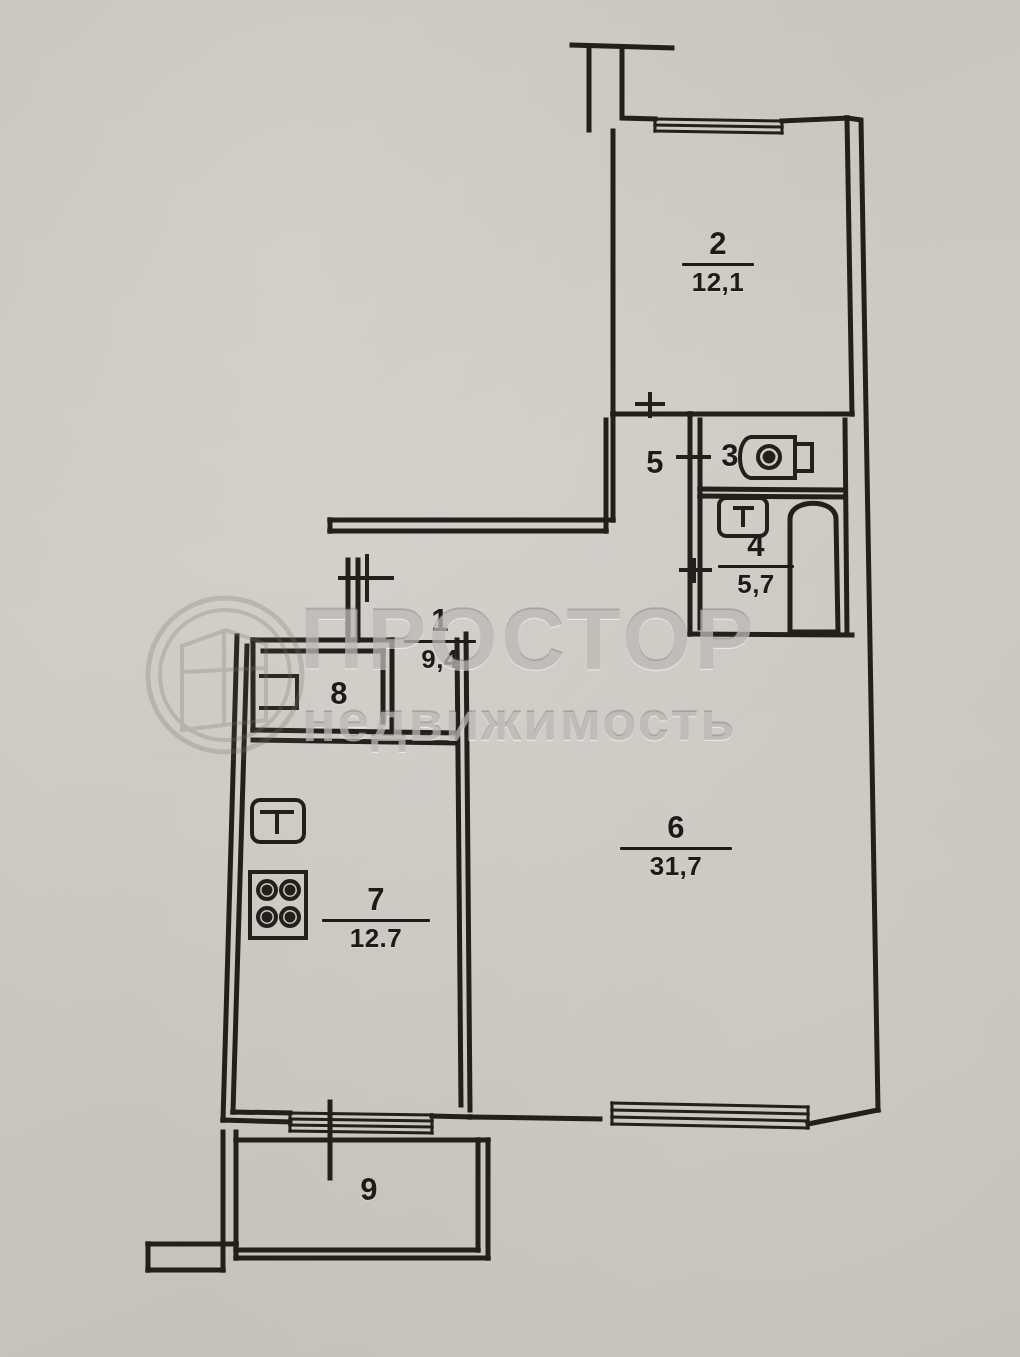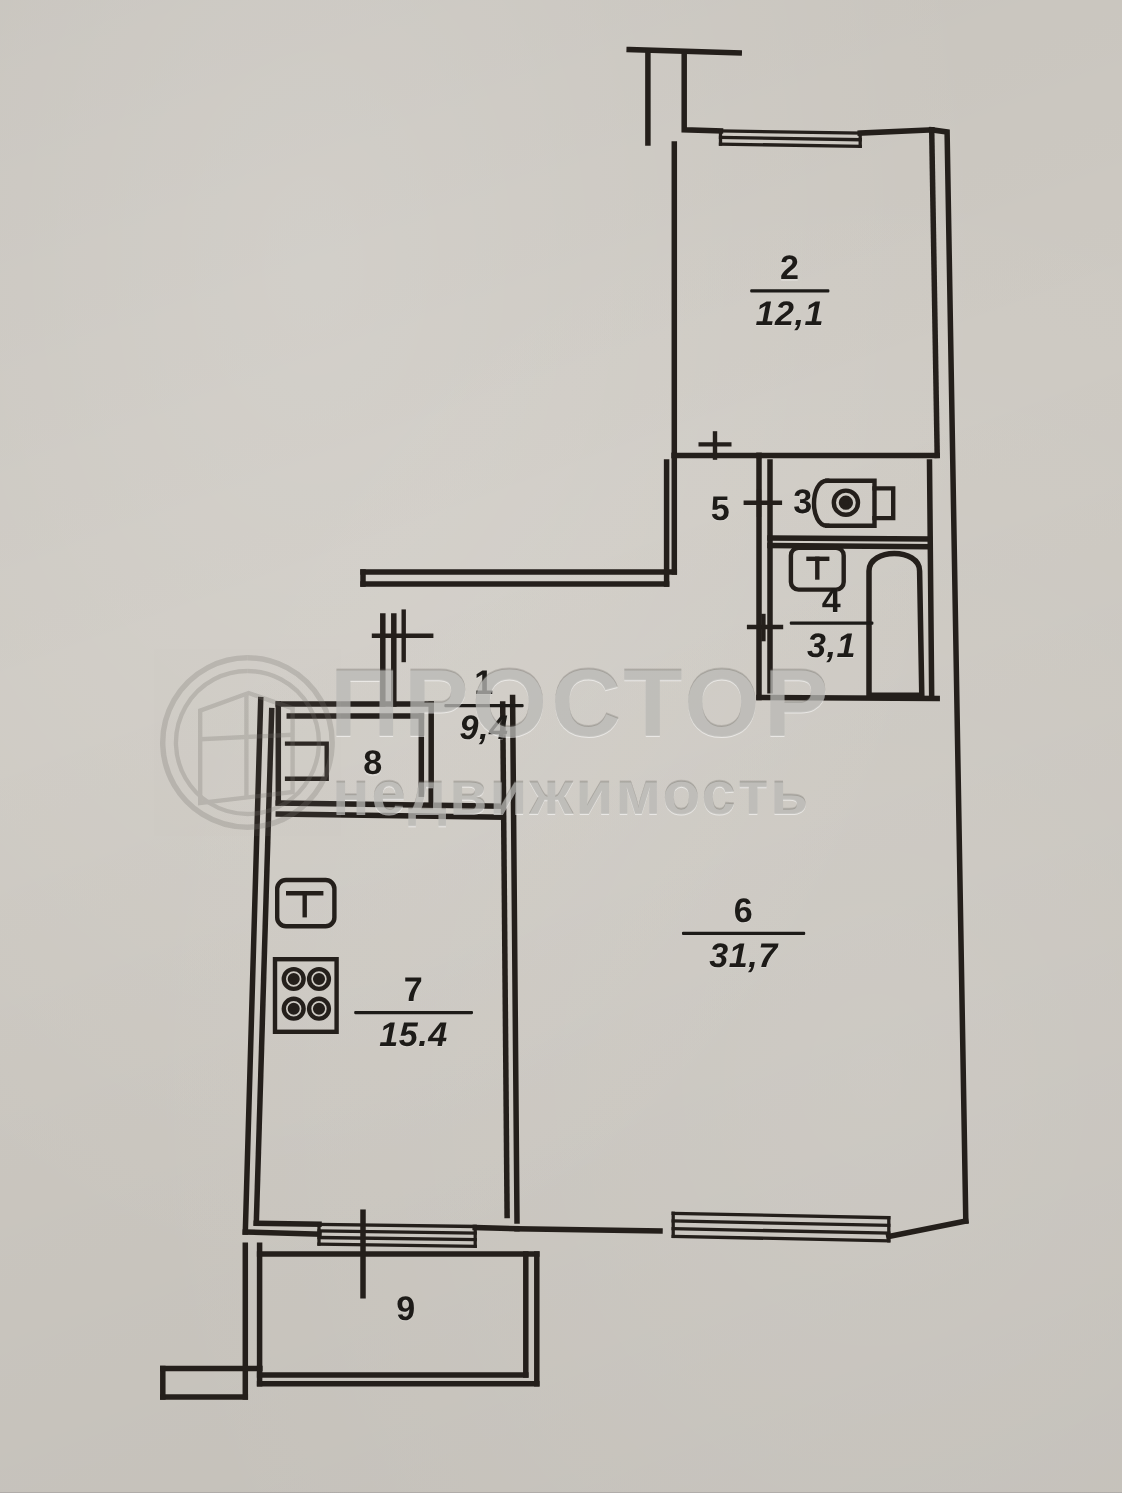--- a/index.html
+++ b/index.html
@@ -35,7 +35,7 @@
     display:block;height:3px;background:#1d1b18;
     margin:4px auto 3px auto;border-radius:1px;
   }
-  .room-label .area{display:block;font-size:31px;font-style:italic;}
+  .room-label .area{display:block;font-size:26px;}
   .room-label.plain .num{font-size:31px;}
   
   #watermark{

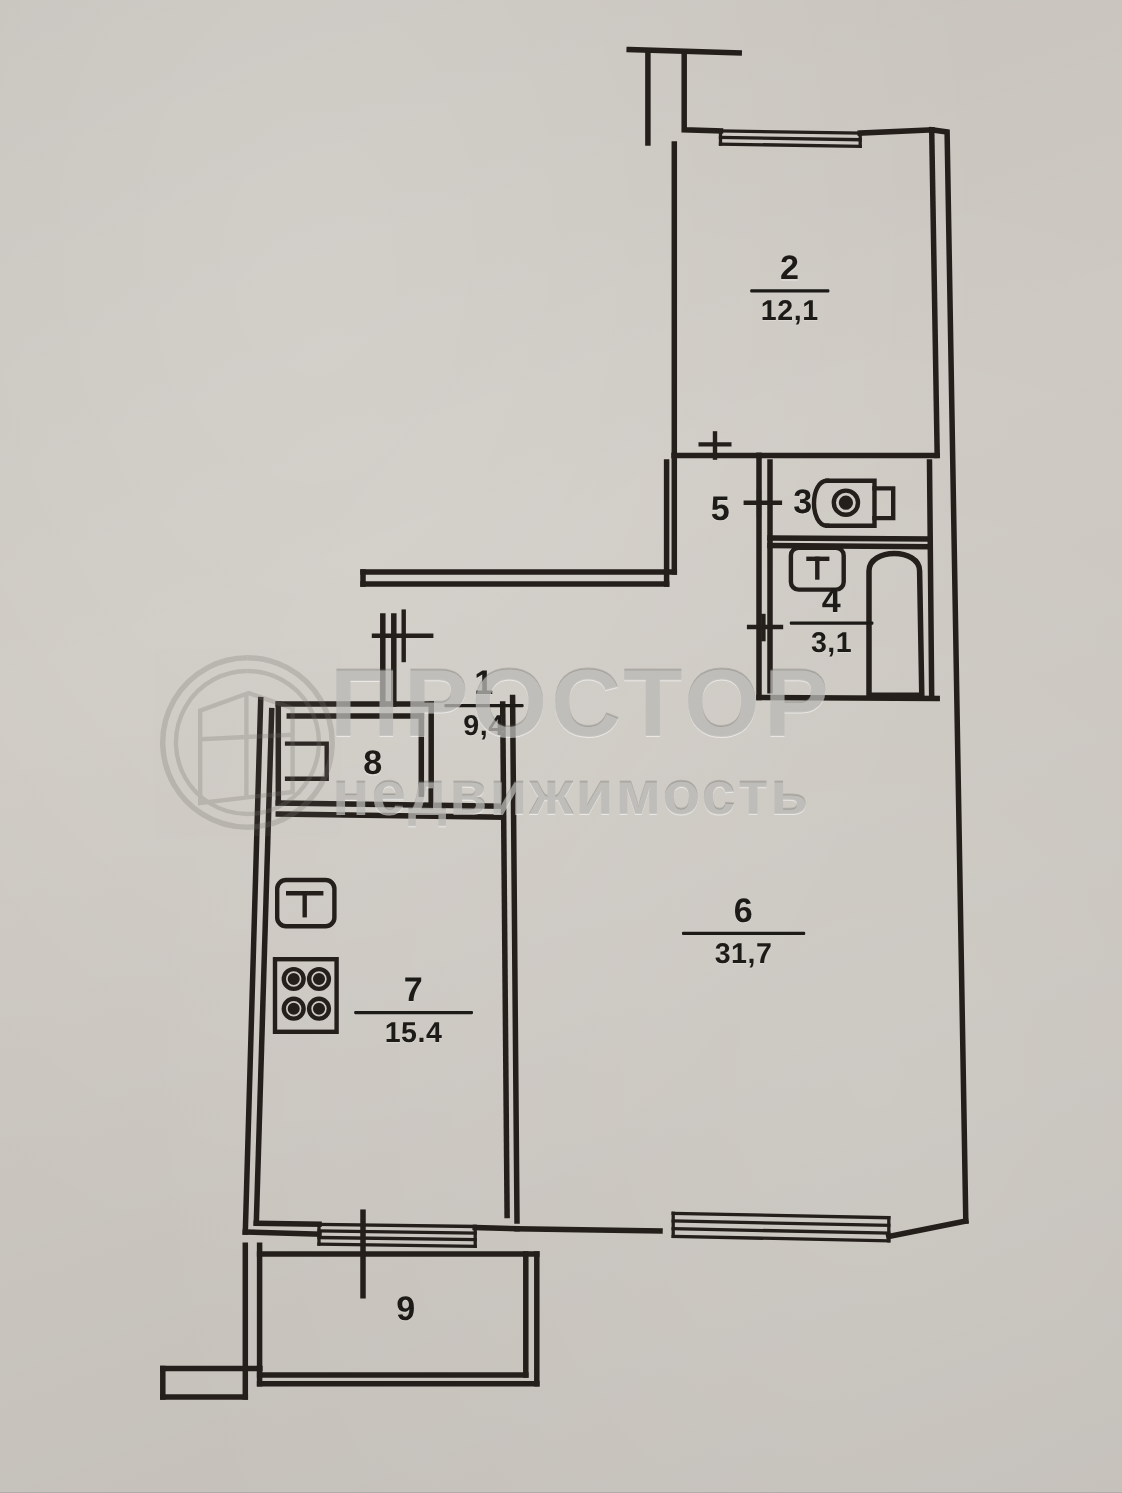--- a/index.html
+++ b/index.html
@@ -255,7 +255,7 @@
   <div class="room-label" style="left:718px;top:530px;width:76px;">
     <span class="num">4</span>
     <span class="rule"></span>
-    <span class="area">3,1</span>
+    <span class="area">5,7</span>
   </div>
 
   <div class="room-label plain" style="left:641px;top:447px;width:28px;">

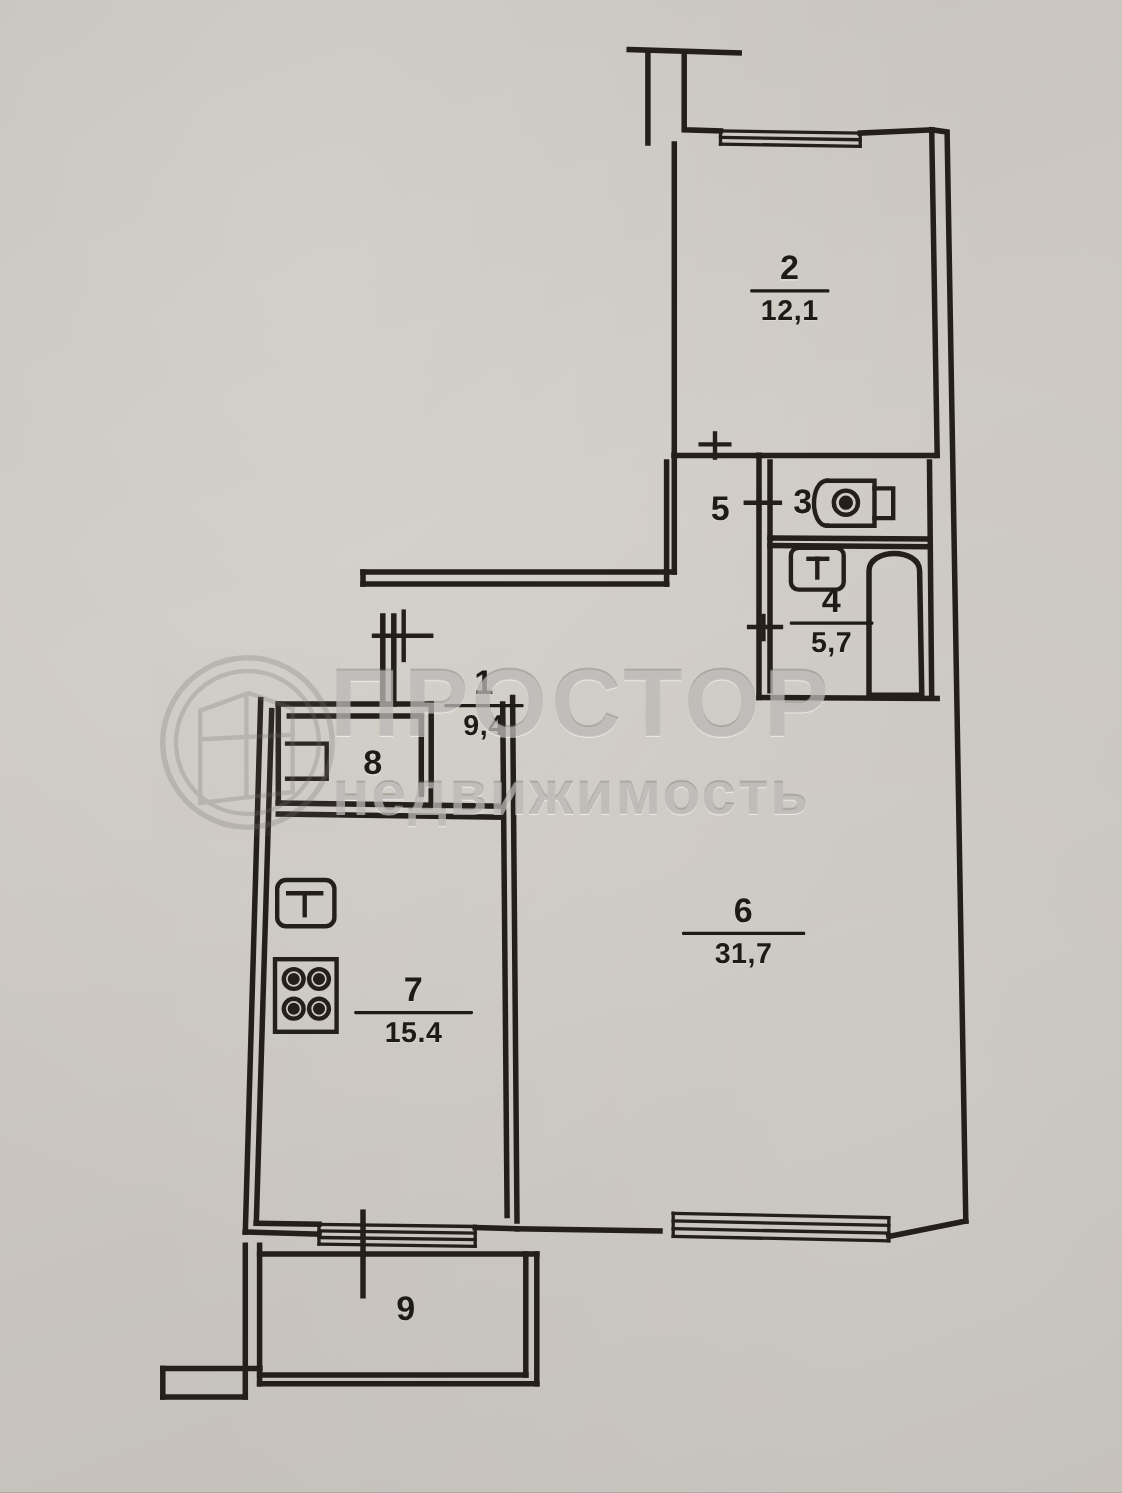--- a/index.html
+++ b/index.html
@@ -281,7 +281,7 @@
   <div class="room-label" style="left:322px;top:884px;width:108px;">
     <span class="num">7</span>
     <span class="rule"></span>
-    <span class="area">15.4</span>
+    <span class="area">12.7</span>
   </div>
 
   <div class="room-label plain" style="left:355px;top:1174px;width:28px;">

